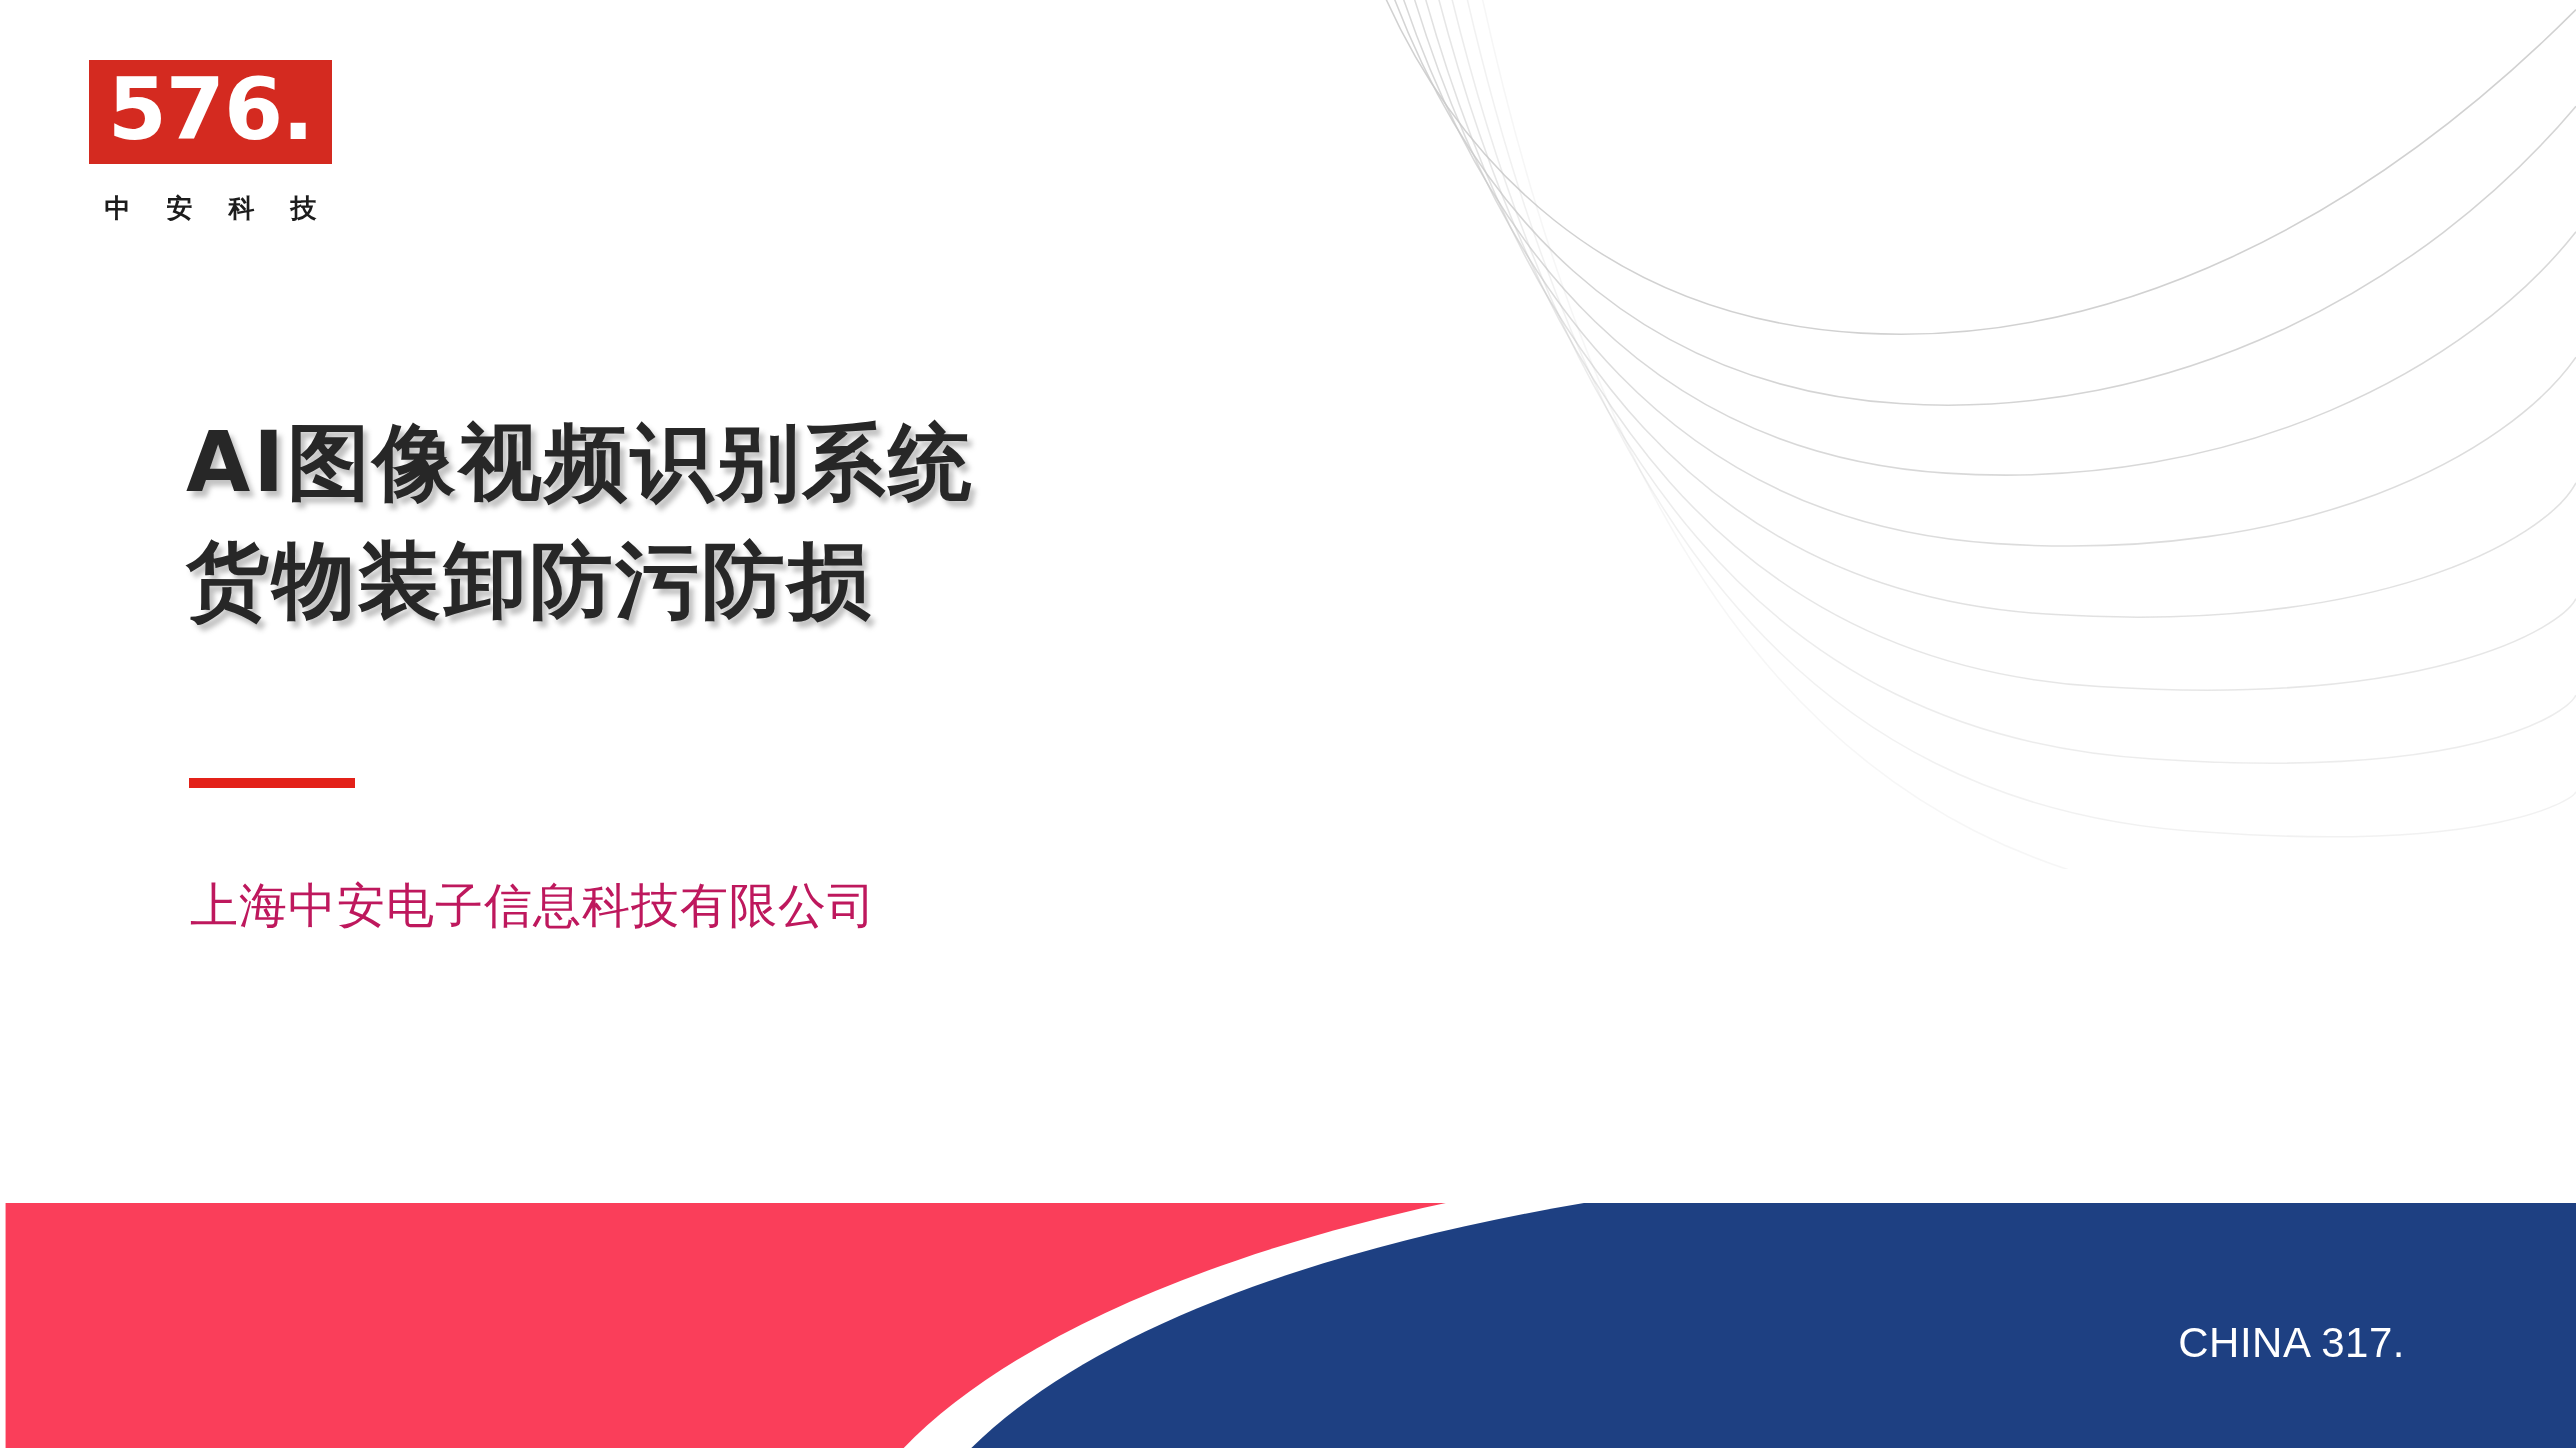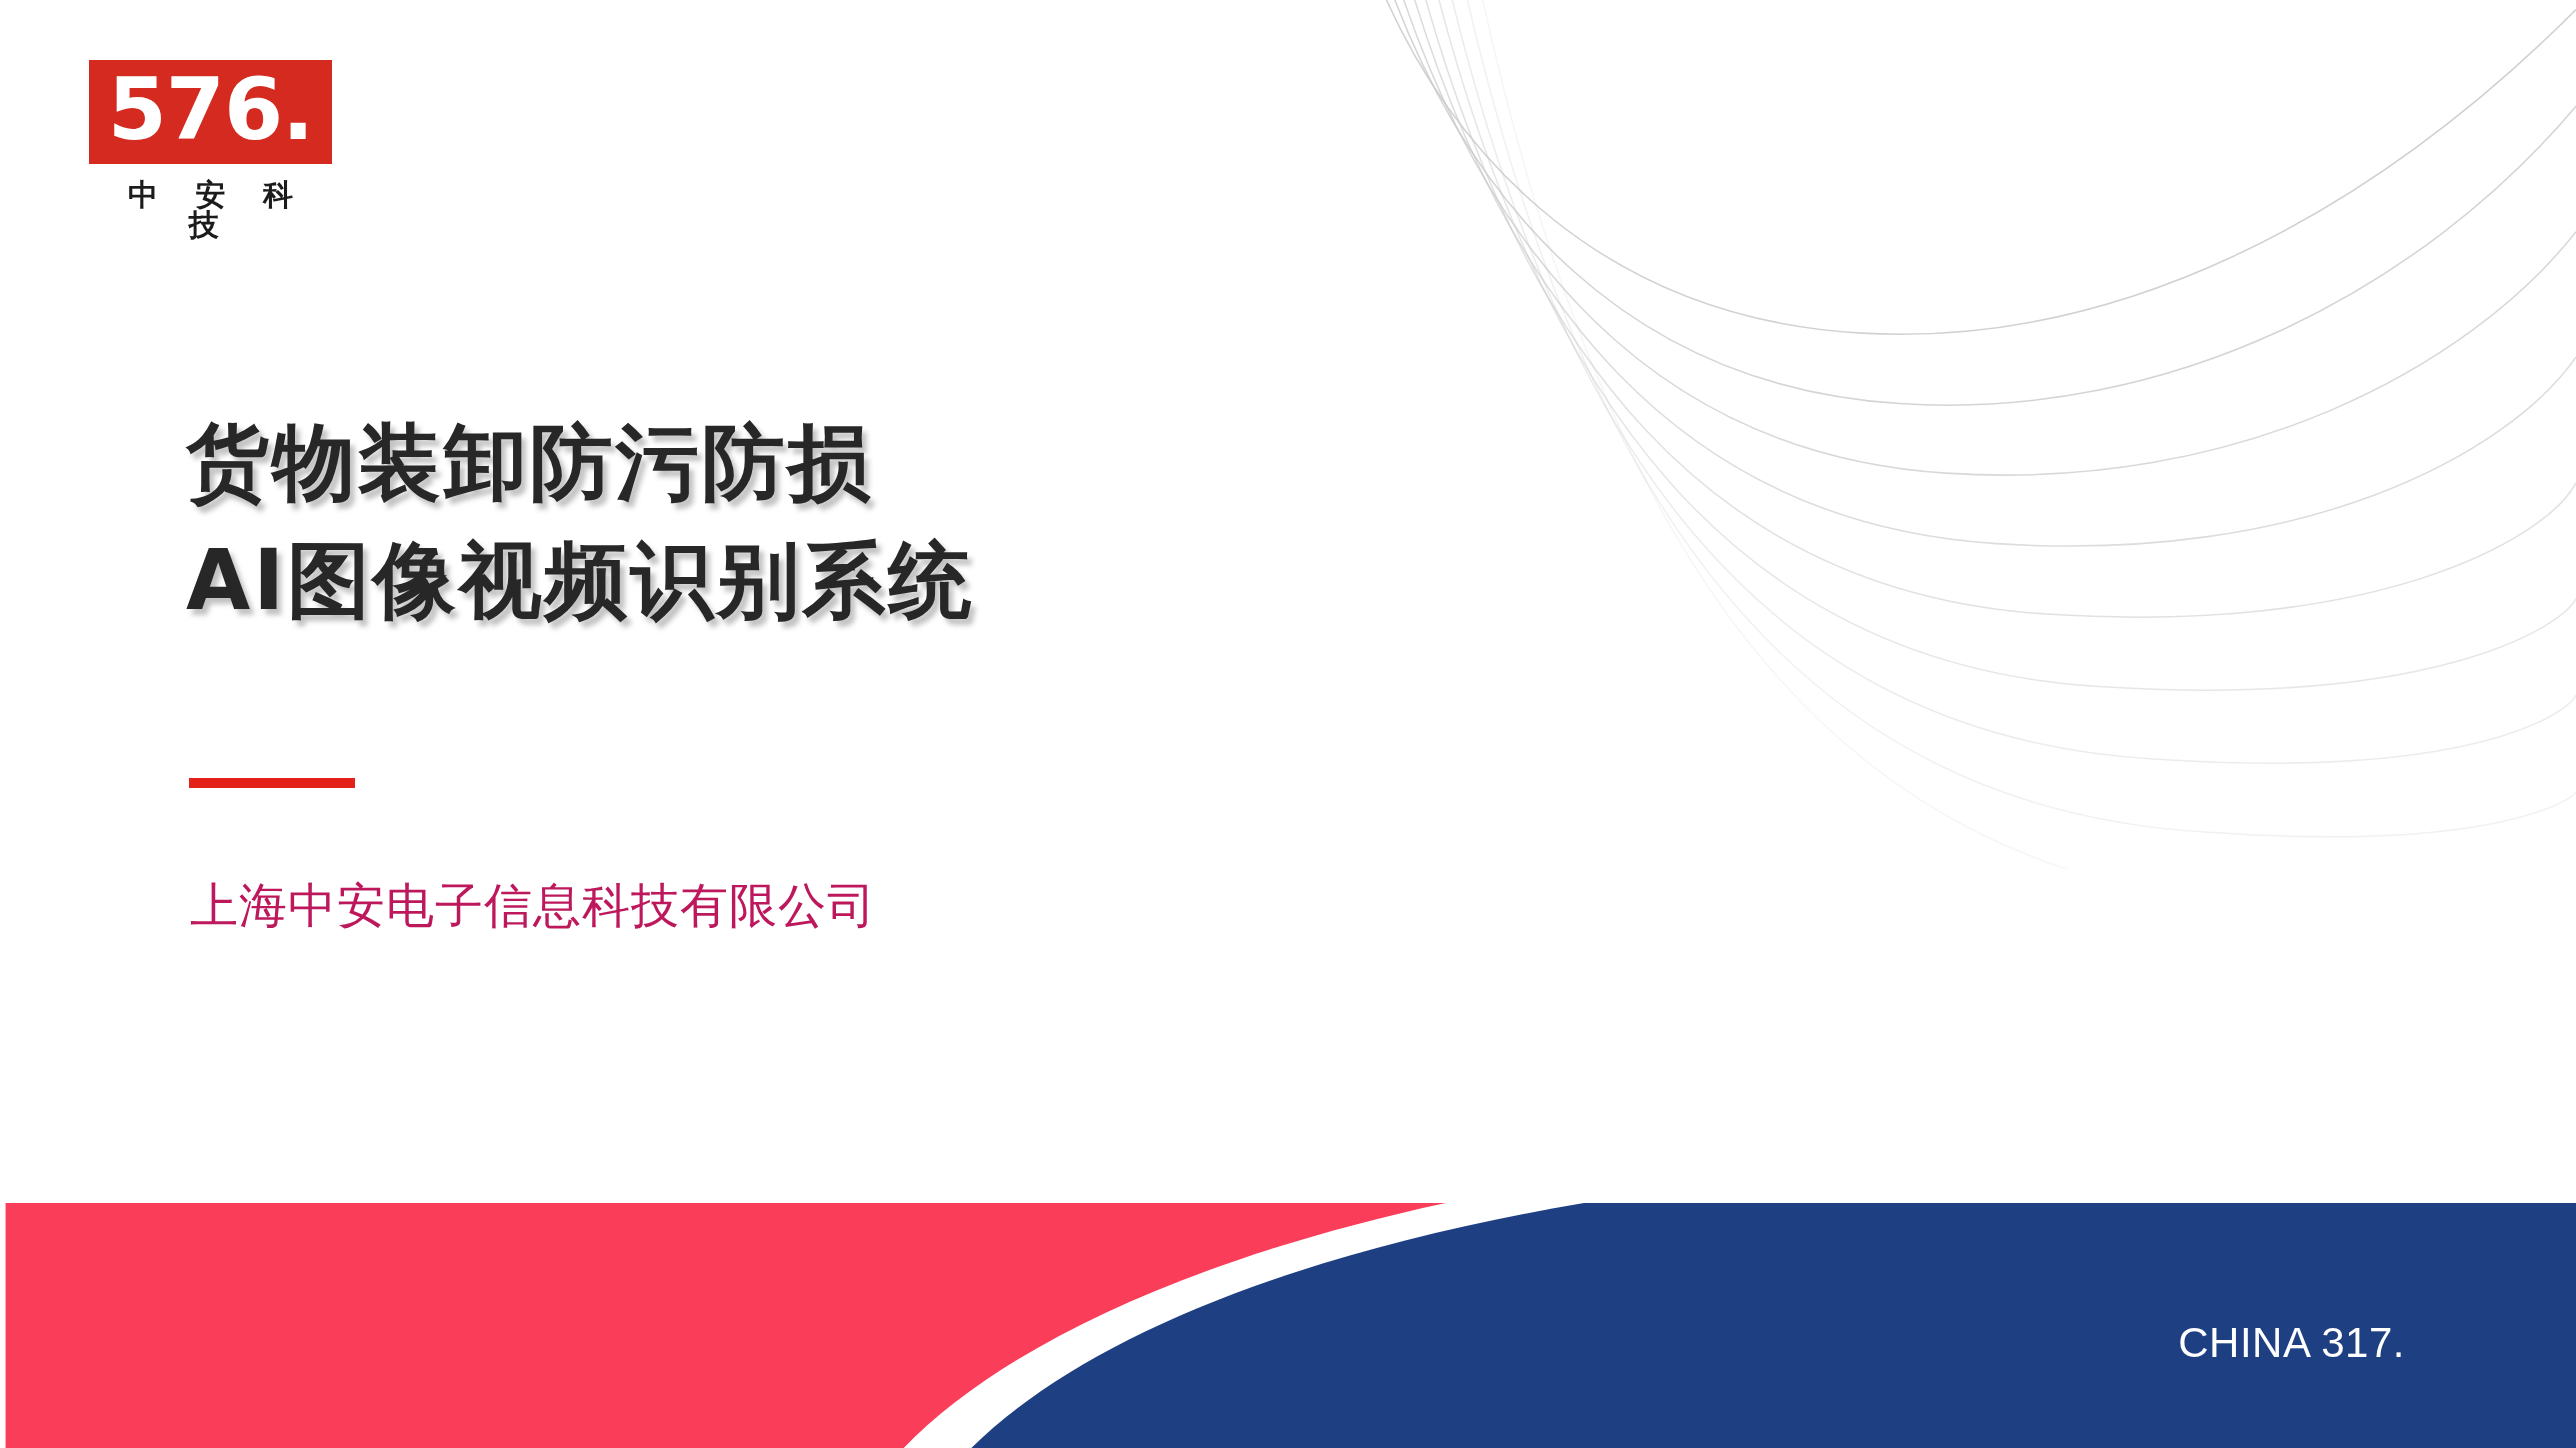--- a/index.html
+++ b/index.html
@@ -53,10 +53,10 @@
     transform: translateY(-2.9px);
   }
   #logo-sub {
-    margin-top: 16px;
+    margin-top: 31px;
     text-align: center;
     color: #1c1c1c;
-    font-size: 30px;
+    font-size: 26px;
     font-weight: 700;
     letter-spacing: 13.5px;
     text-indent: 13.5px;

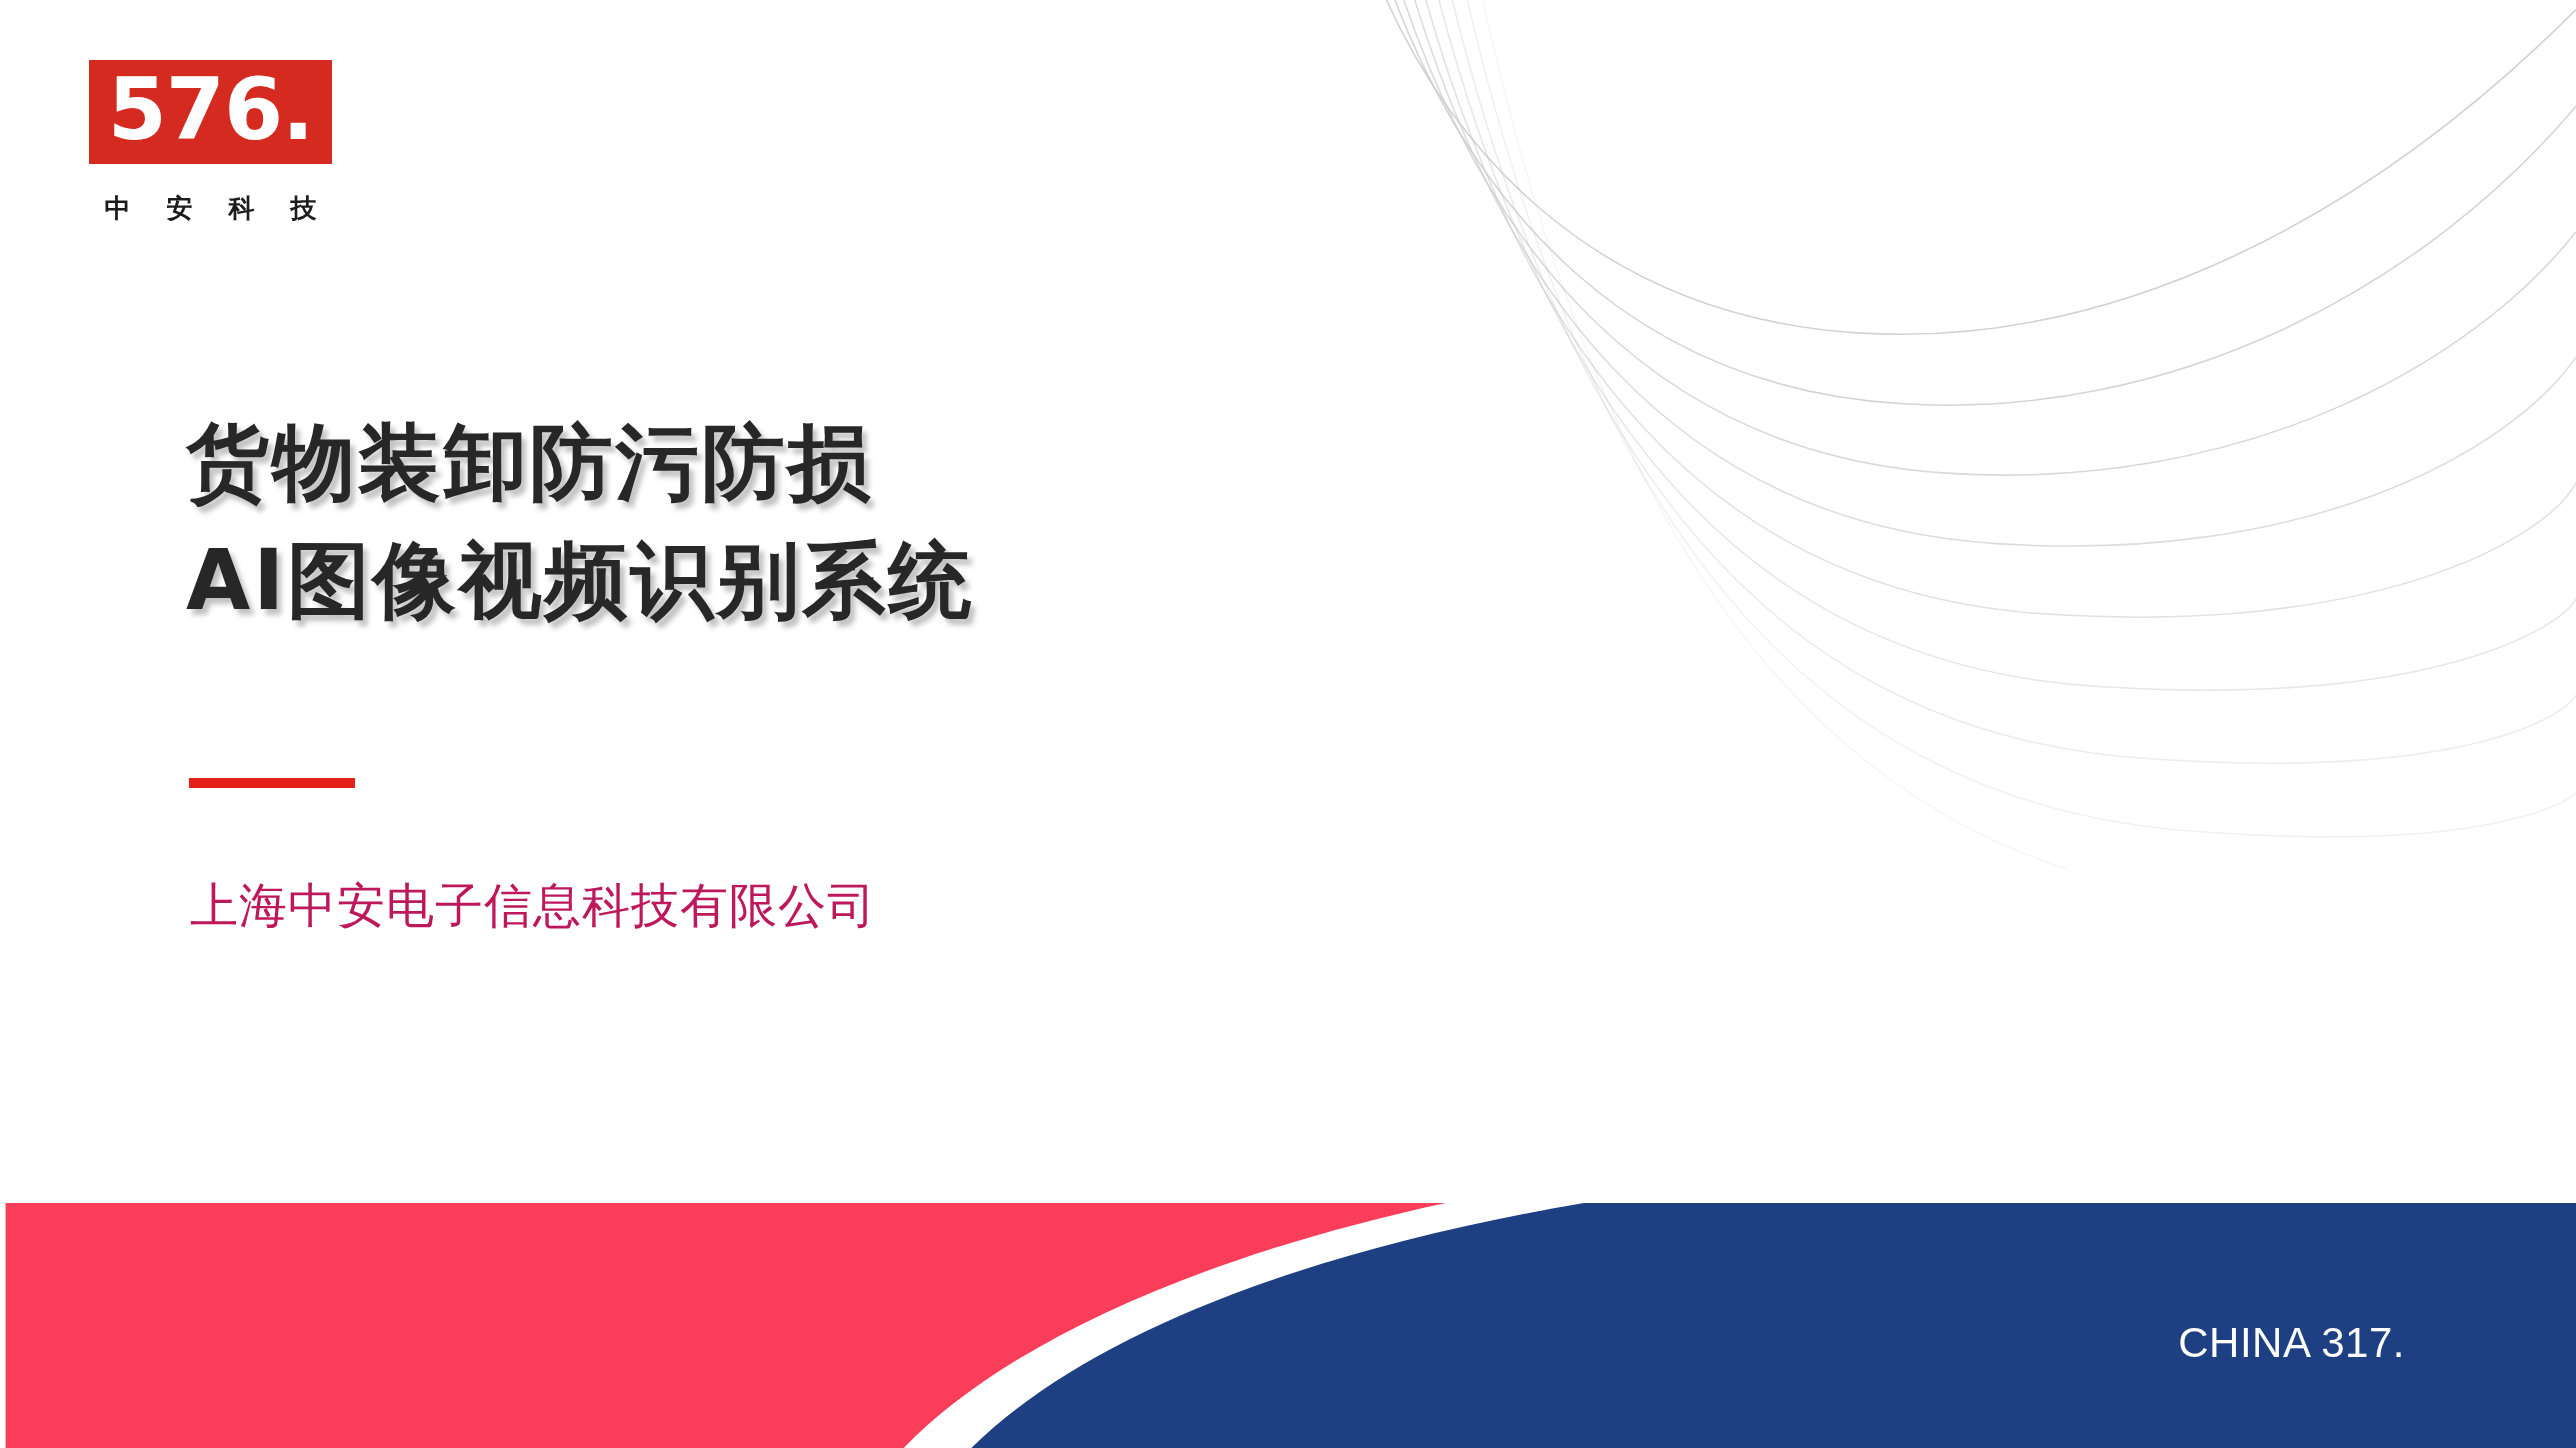--- a/index.html
+++ b/index.html
@@ -158,8 +158,8 @@
   </div>
 
   <div id="headline">
+    <div class="title-line">AI图像视频识别系统</div>
     <div class="title-line">货物装卸防污防损</div>
-    <div class="title-line">AI图像视频识别系统</div>
   </div>
 
   <div id="title-divider"></div>

